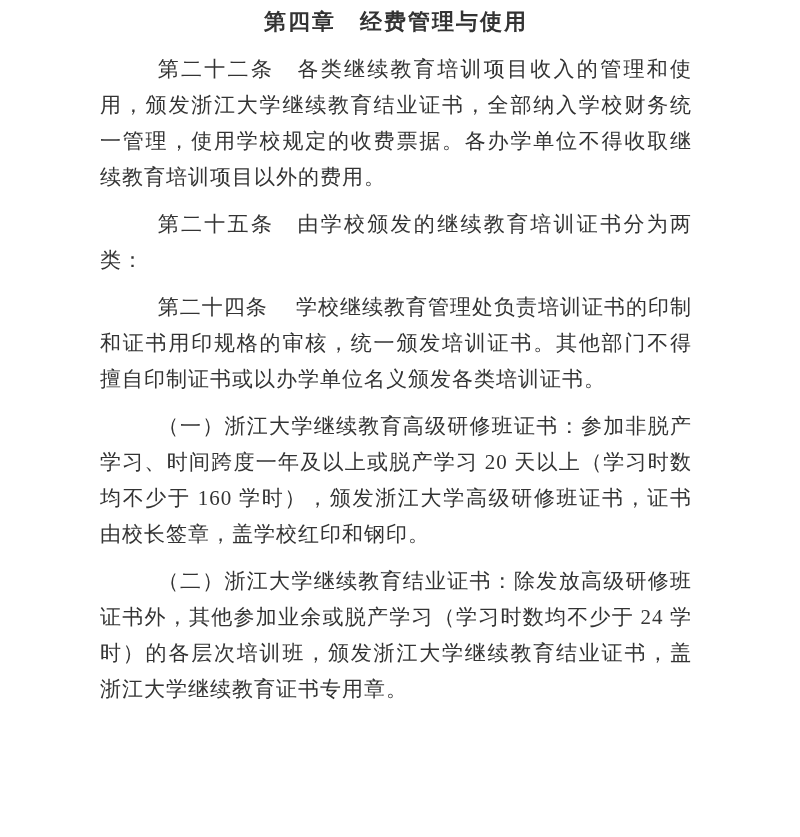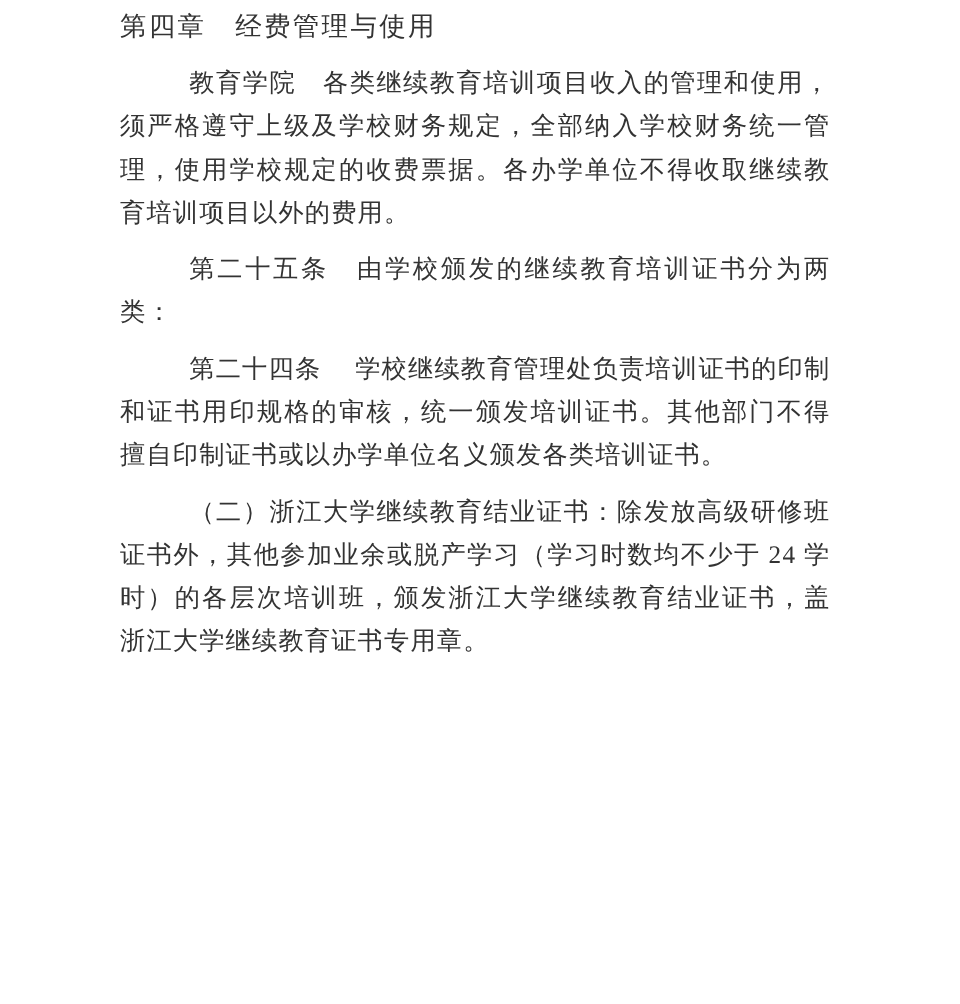--- a/index.html
+++ b/index.html
@@ -25,7 +25,8 @@
     margin: 0 0 11px 0;
     font-size: 22px;
     line-height: 36px;
-    font-weight: normal;
+    font-weight: bold;
+    text-align: center;
     letter-spacing: 2px;
   }
   .para {

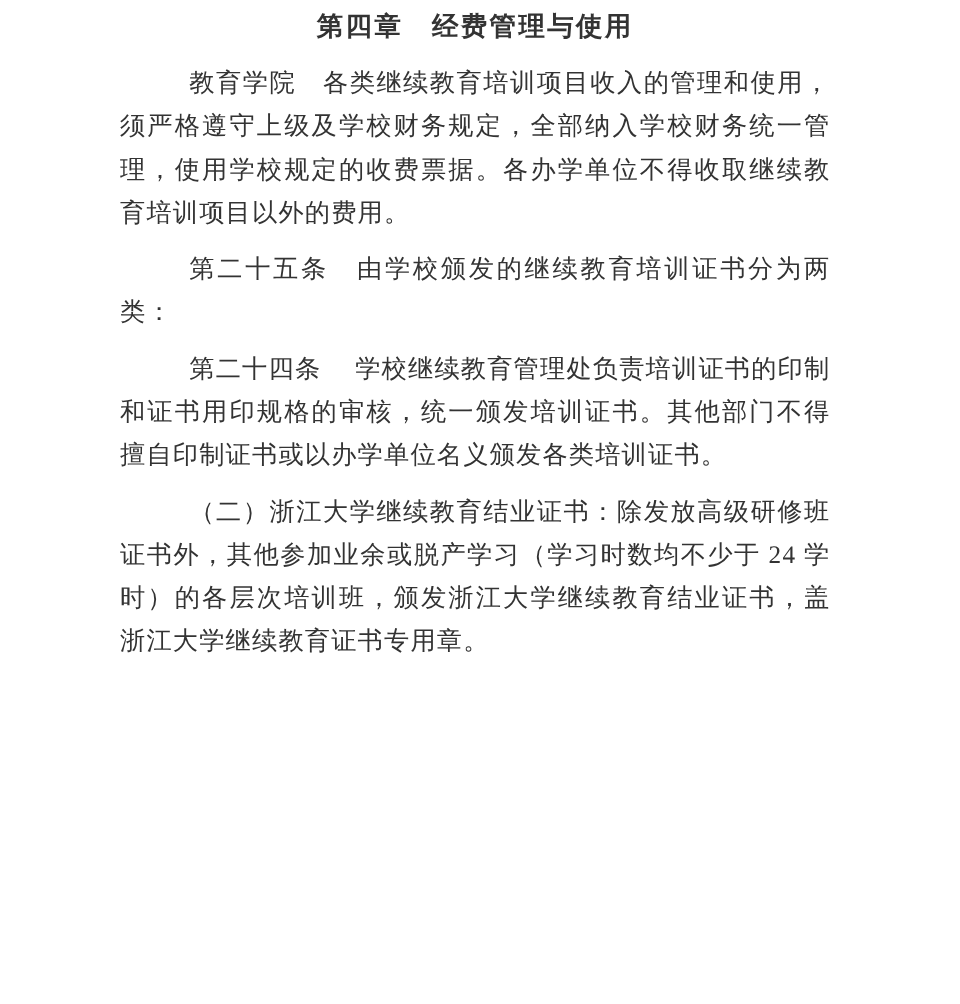--- a/index.html
+++ b/index.html
@@ -47,7 +47,7 @@
 <div class="page">
   <h2 class="chapter-heading">第四章　经费管理与使用</h2>
 
-  <p class="para">教育学院　各类继续教育培训项目收入的管理和使用，须严格遵守上级及学校财务规定，全部纳入学校财务统一管理，使用学校规定的收费票据。各办学单位不得收取继续教育培训项目以外的费用。</p>
+  <p class="para">第二十二条　各类继续教育培训项目收入的管理和使用，颁发浙江大学继续教育结业证书，全部纳入学校财务统一管理，使用学校规定的收费票据。各办学单位不得收取继续教育培训项目以外的费用。</p>
 
 
 

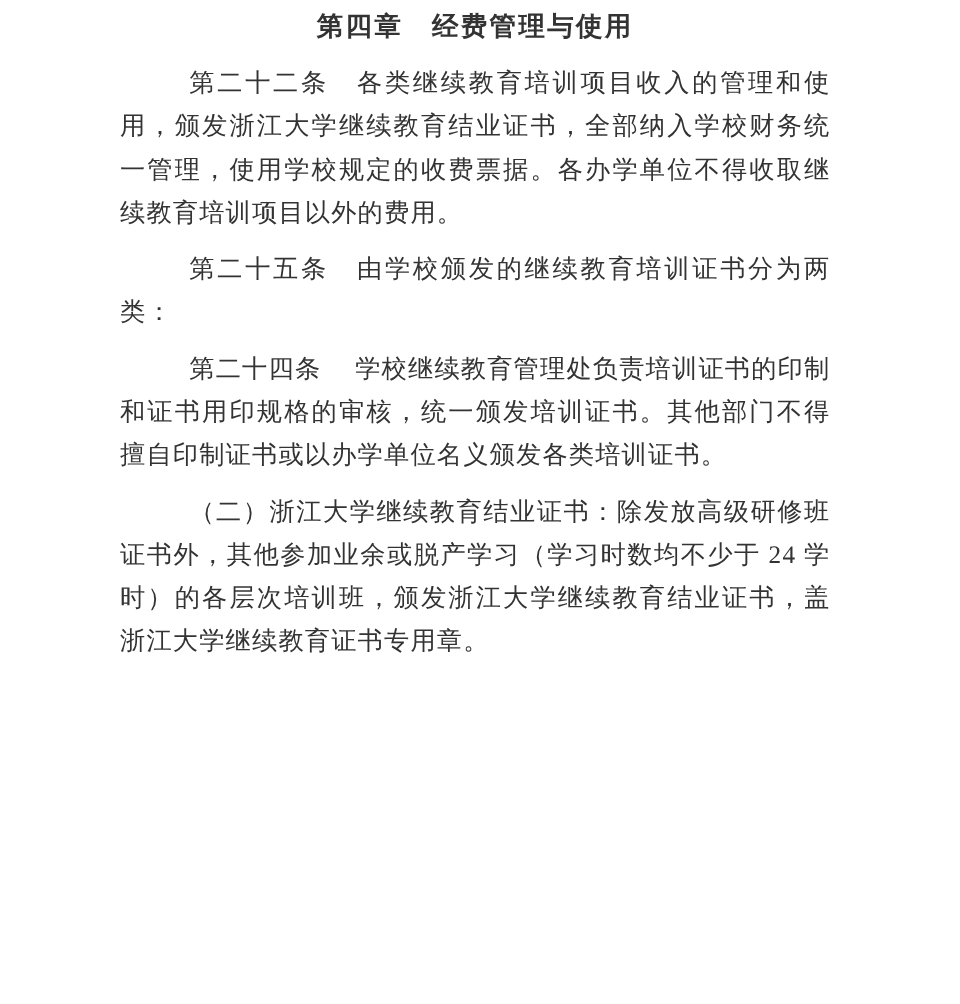--- a/index.html
+++ b/index.html
@@ -55,6 +55,7 @@
 
   <p class="para">第二十四条　 学校继续教育管理处负责培训证书的印制和证书用印规格的审核，统一颁发培训证书。其他部门不得擅自印制证书或以办学单位名义颁发各类培训证书。</p>
 
+  <p class="para">（一）浙江大学继续教育高级研修班证书：参加非脱产学习、时间跨度一年及以上或脱产学习 20 天以上（学习时数均不少于 160 学时），颁发浙江大学高级研修班证书，证书由校长签章，盖学校红印和钢印。</p>
 
   <p class="para">（二）浙江大学继续教育结业证书：除发放高级研修班证书外，其他参加业余或脱产学习（学习时数均不少于 24 学时）的各层次培训班，颁发浙江大学继续教育结业证书，盖浙江大学继续教育证书专用章。</p>
 </div>

